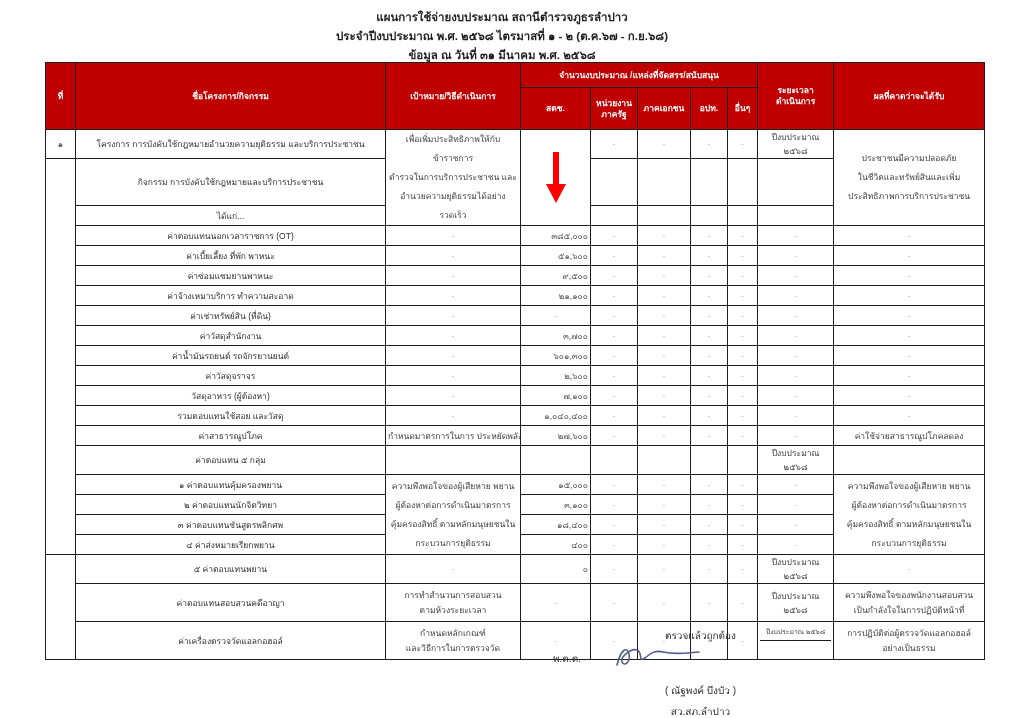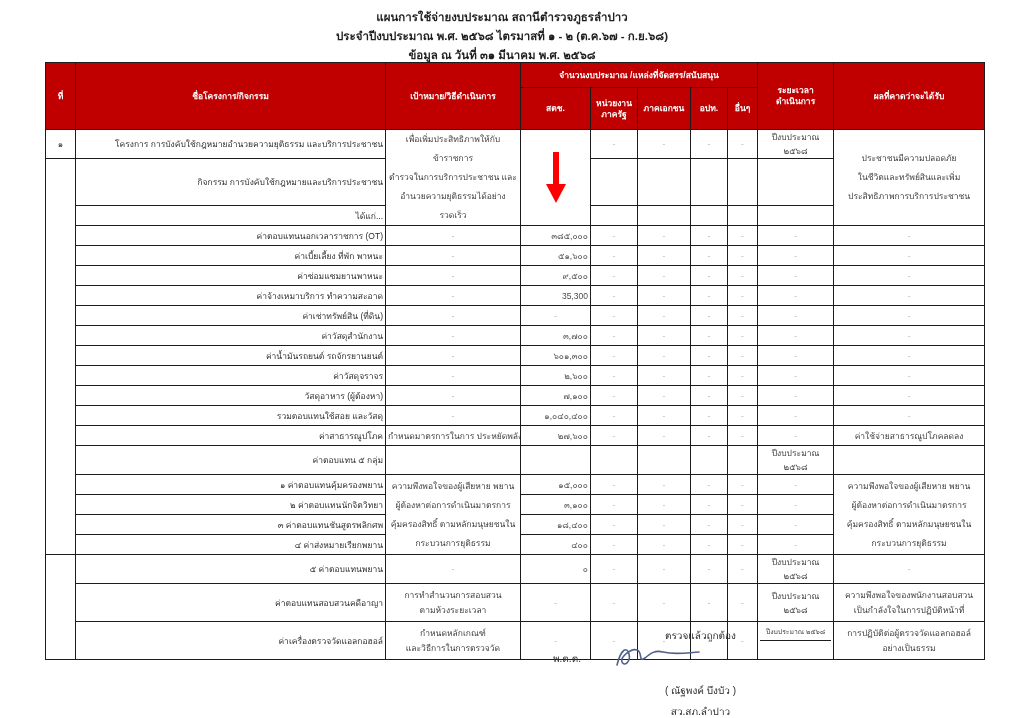--- a/index.html
+++ b/index.html
@@ -27,7 +27,7 @@
   thead tr.h1{height:25px;}
   thead tr.h2{height:42px;}
   td.no{text-align:center;font-size:8.5px;color:#2b2b2b;}
-  td.name{text-align:right;padding-left:4px;white-space:nowrap;color:#2b2b2b;margin-top:40px;}
+  td.name{text-align:center;padding-left:4px;white-space:nowrap;color:#2b2b2b;margin-top:40px;}
   td.tgt{text-align:center;font-size:7.3px;color:#3a3a3a;white-space:nowrap;}
   td.num{text-align:right;padding-right:5px;font-size:8px;color:#4a4a4a;}
   td.dash{text-align:center;font-size:8px;color:#bdbdbd;}

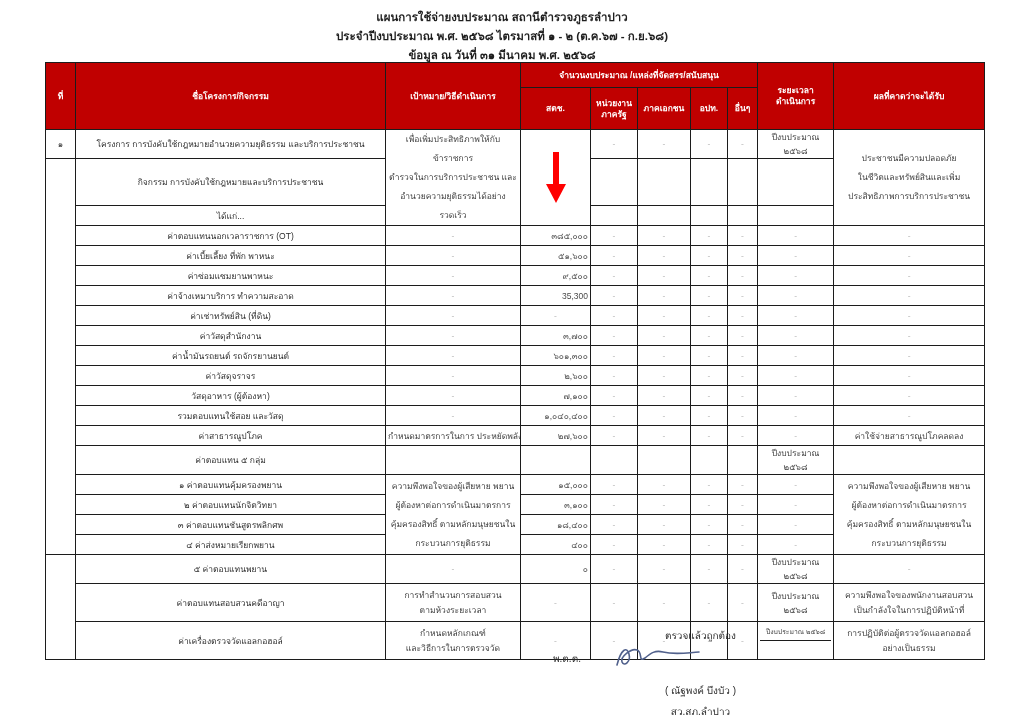--- a/index.html
+++ b/index.html
@@ -164,7 +164,7 @@
     <tr class="r">
       <td class="name">ค่าจ้างเหมาบริการ ทำความสะอาด</td>
       <td class="dash">-</td>
-      <td class="num">35,300</td>
+      <td class="num">๒๑,๑๐๐</td>
       <td class="dash">-</td>
       <td class="dash">-</td>
       <td class="dash">-</td>

